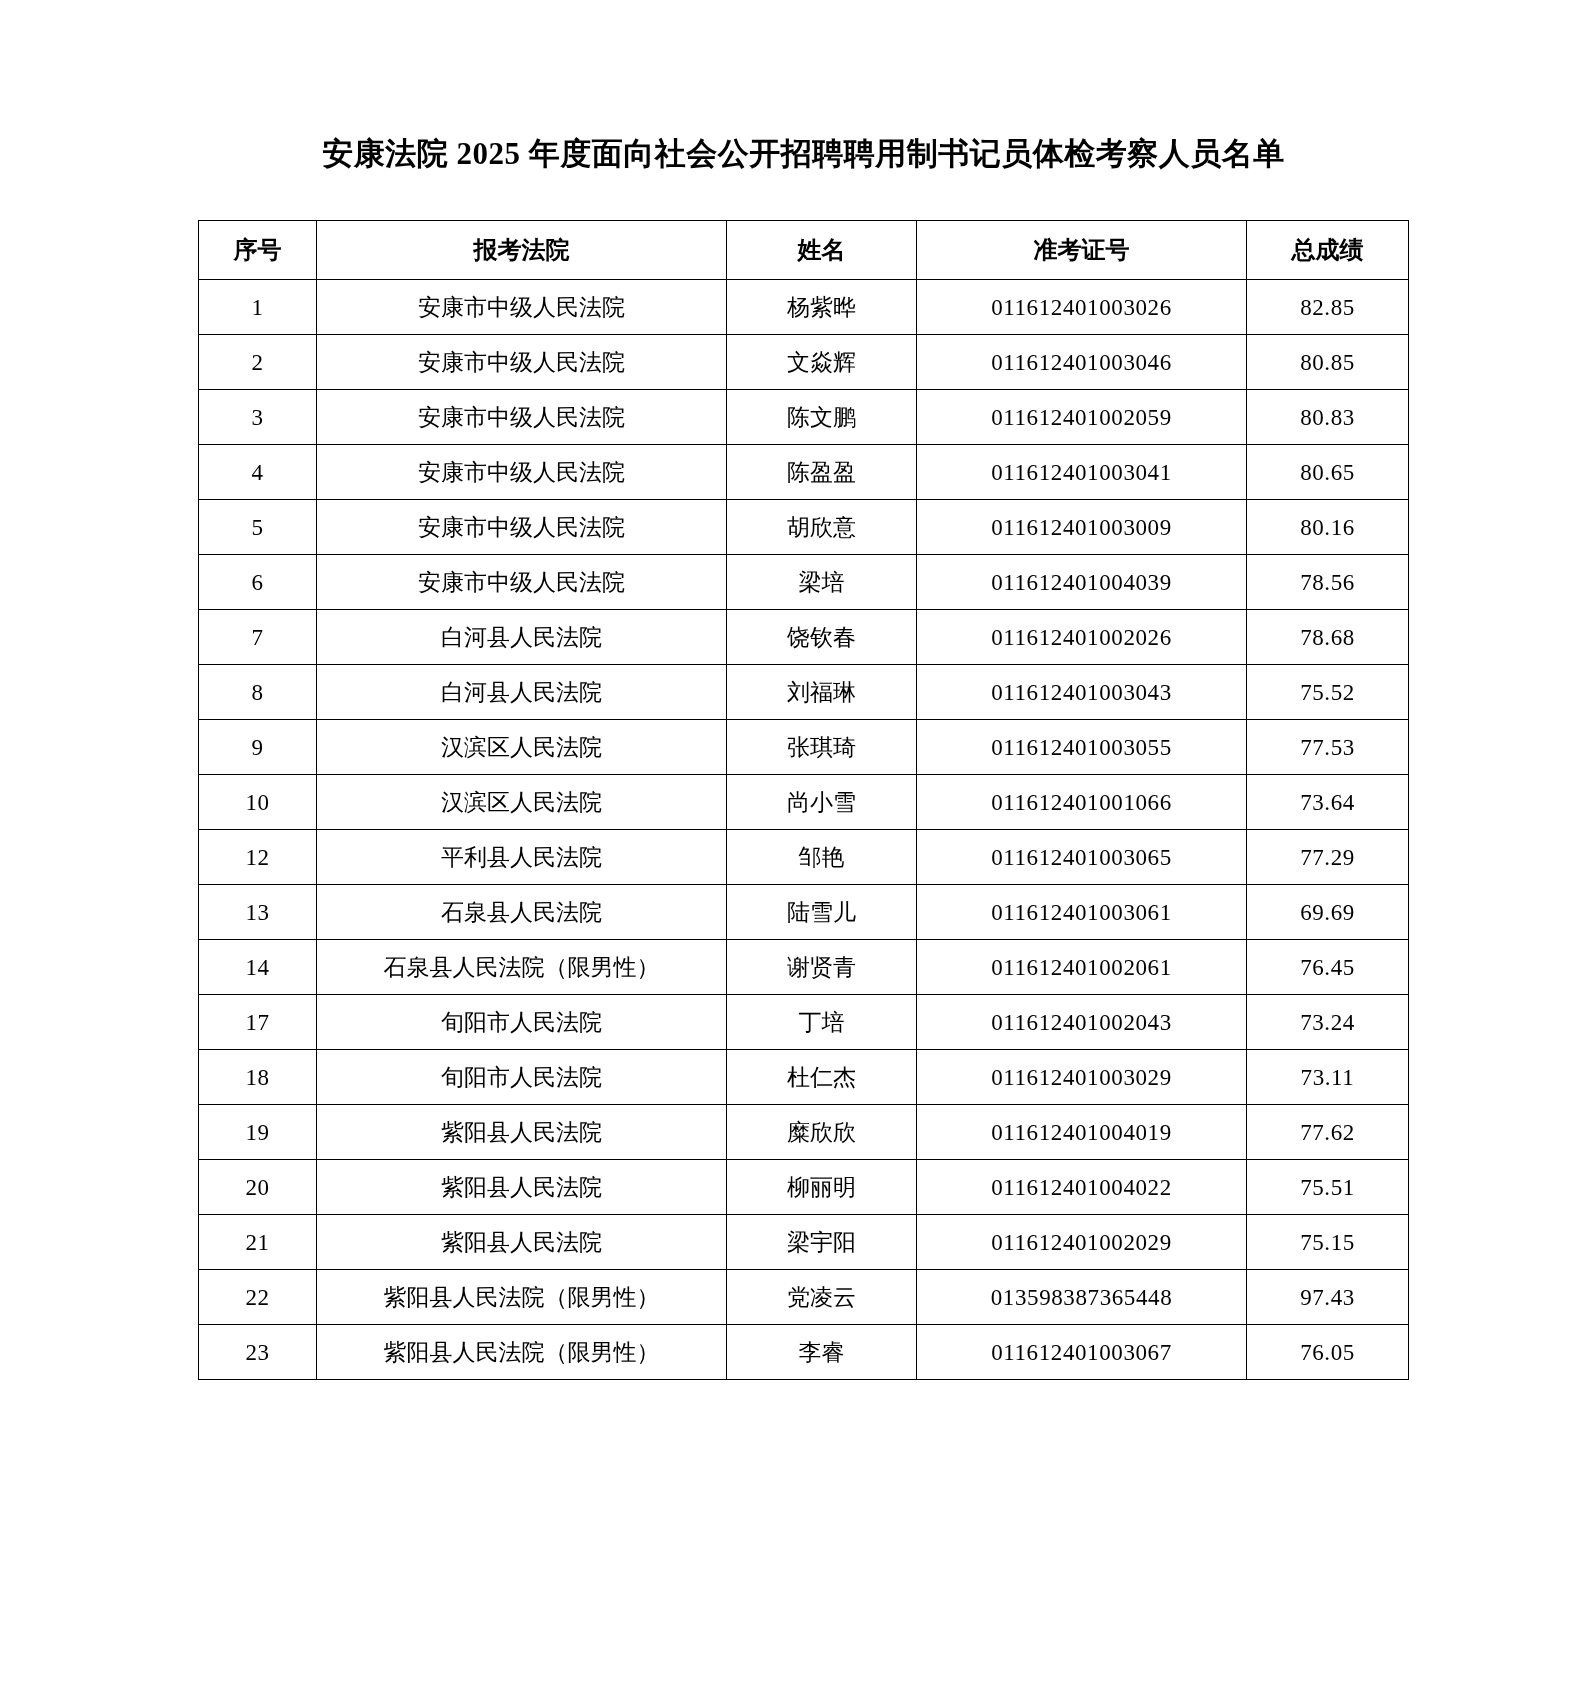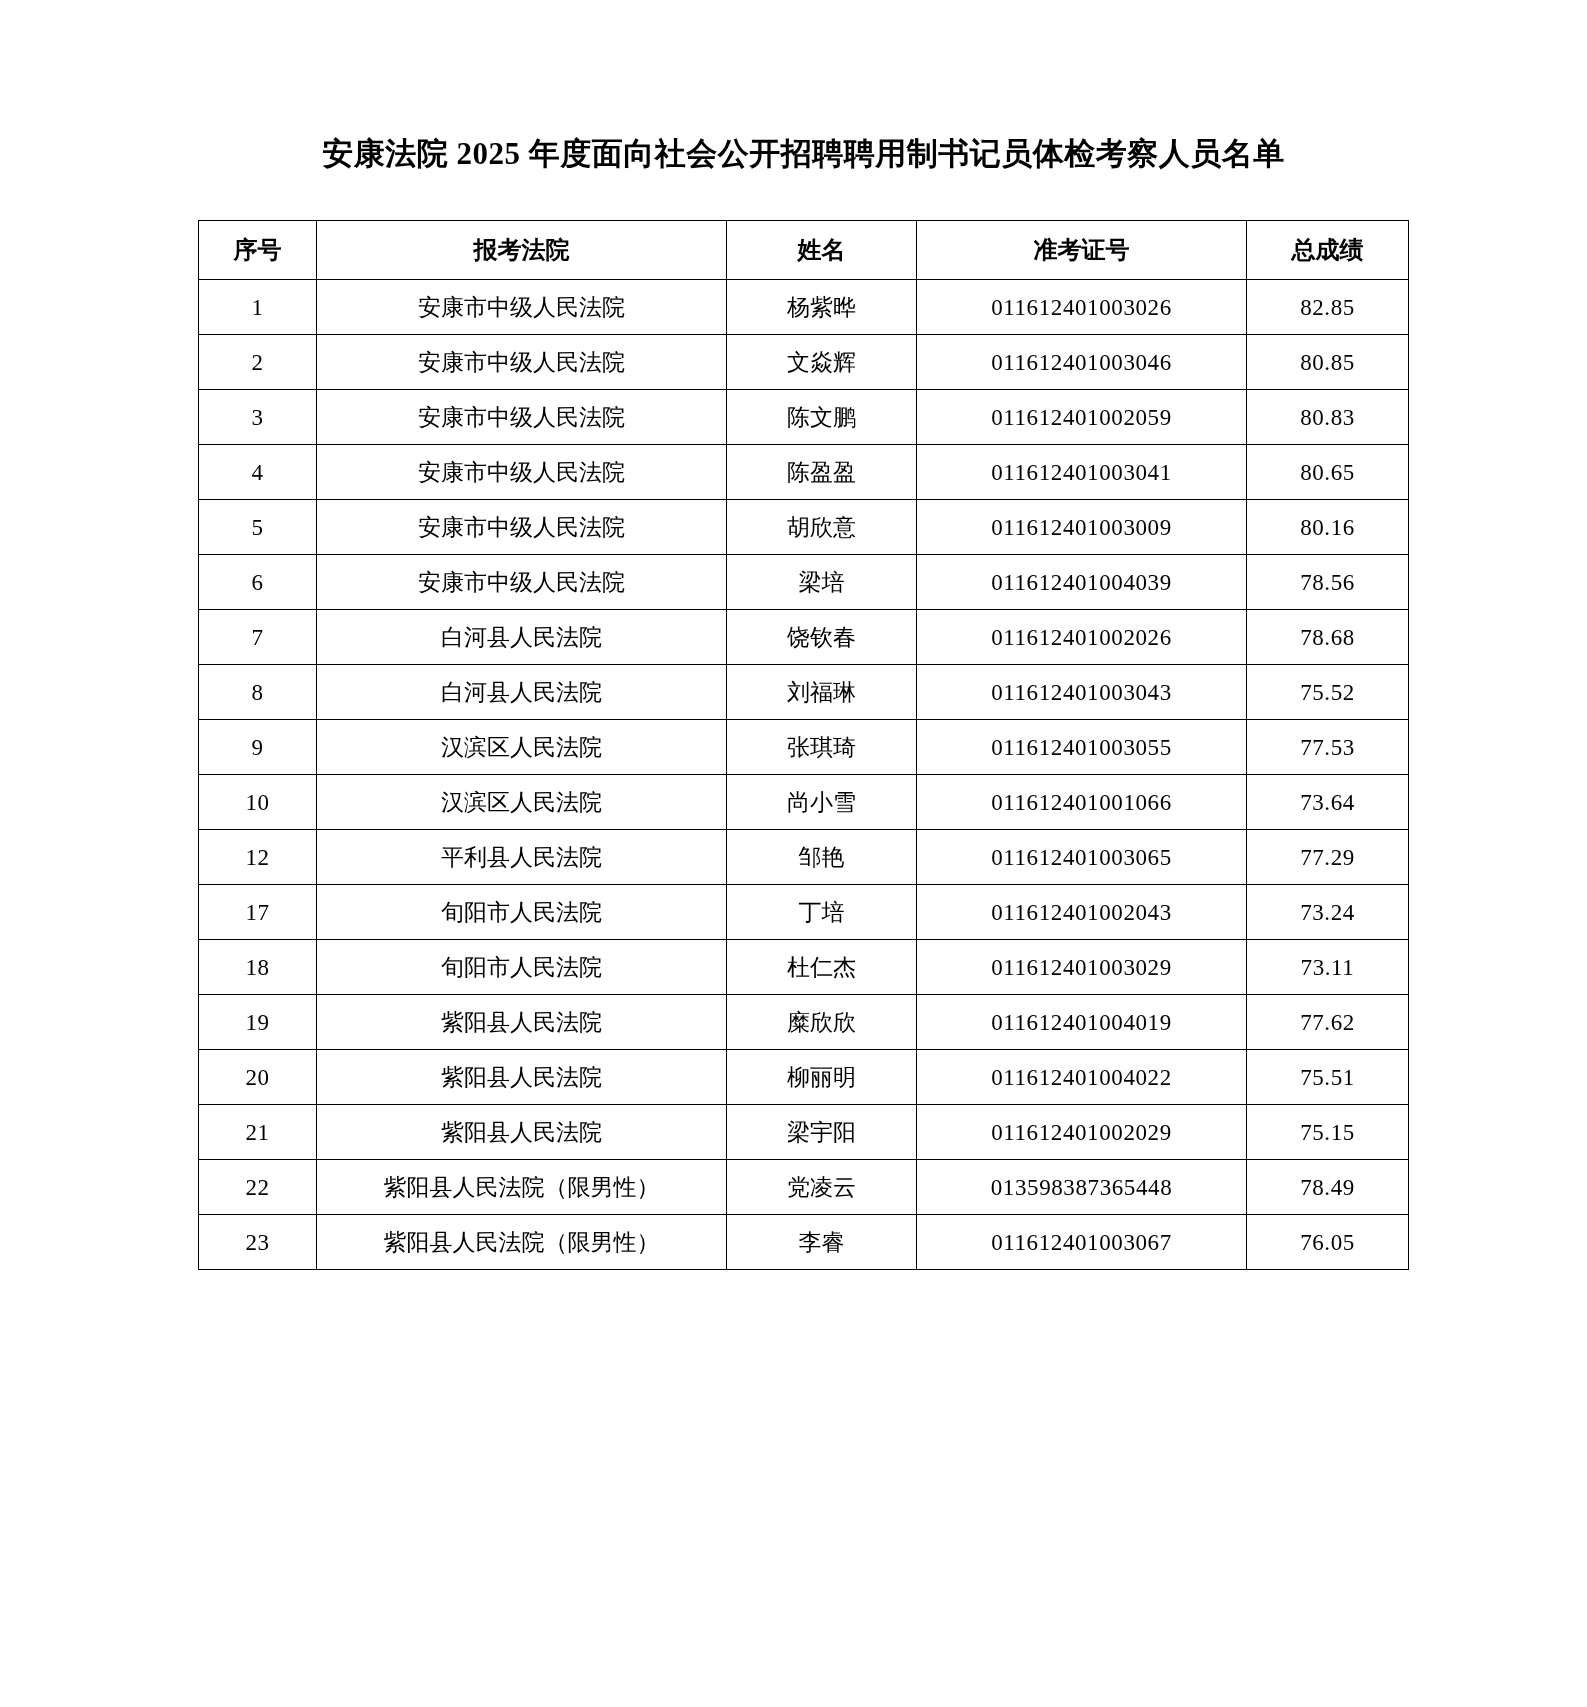--- a/index.html
+++ b/index.html
@@ -170,6 +170,13 @@
             <td class="num">77.29</td>
           </tr>
           <tr>
+            <td class="num">13</td>
+            <td>石泉县人民法院</td>
+            <td>陆雪儿</td>
+            <td class="num">011612401003061</td>
+            <td class="num">69.69</td>
+          </tr>
+          <tr>
             <td class="num">17</td>
             <td>旬阳市人民法院</td>
             <td>丁培</td>

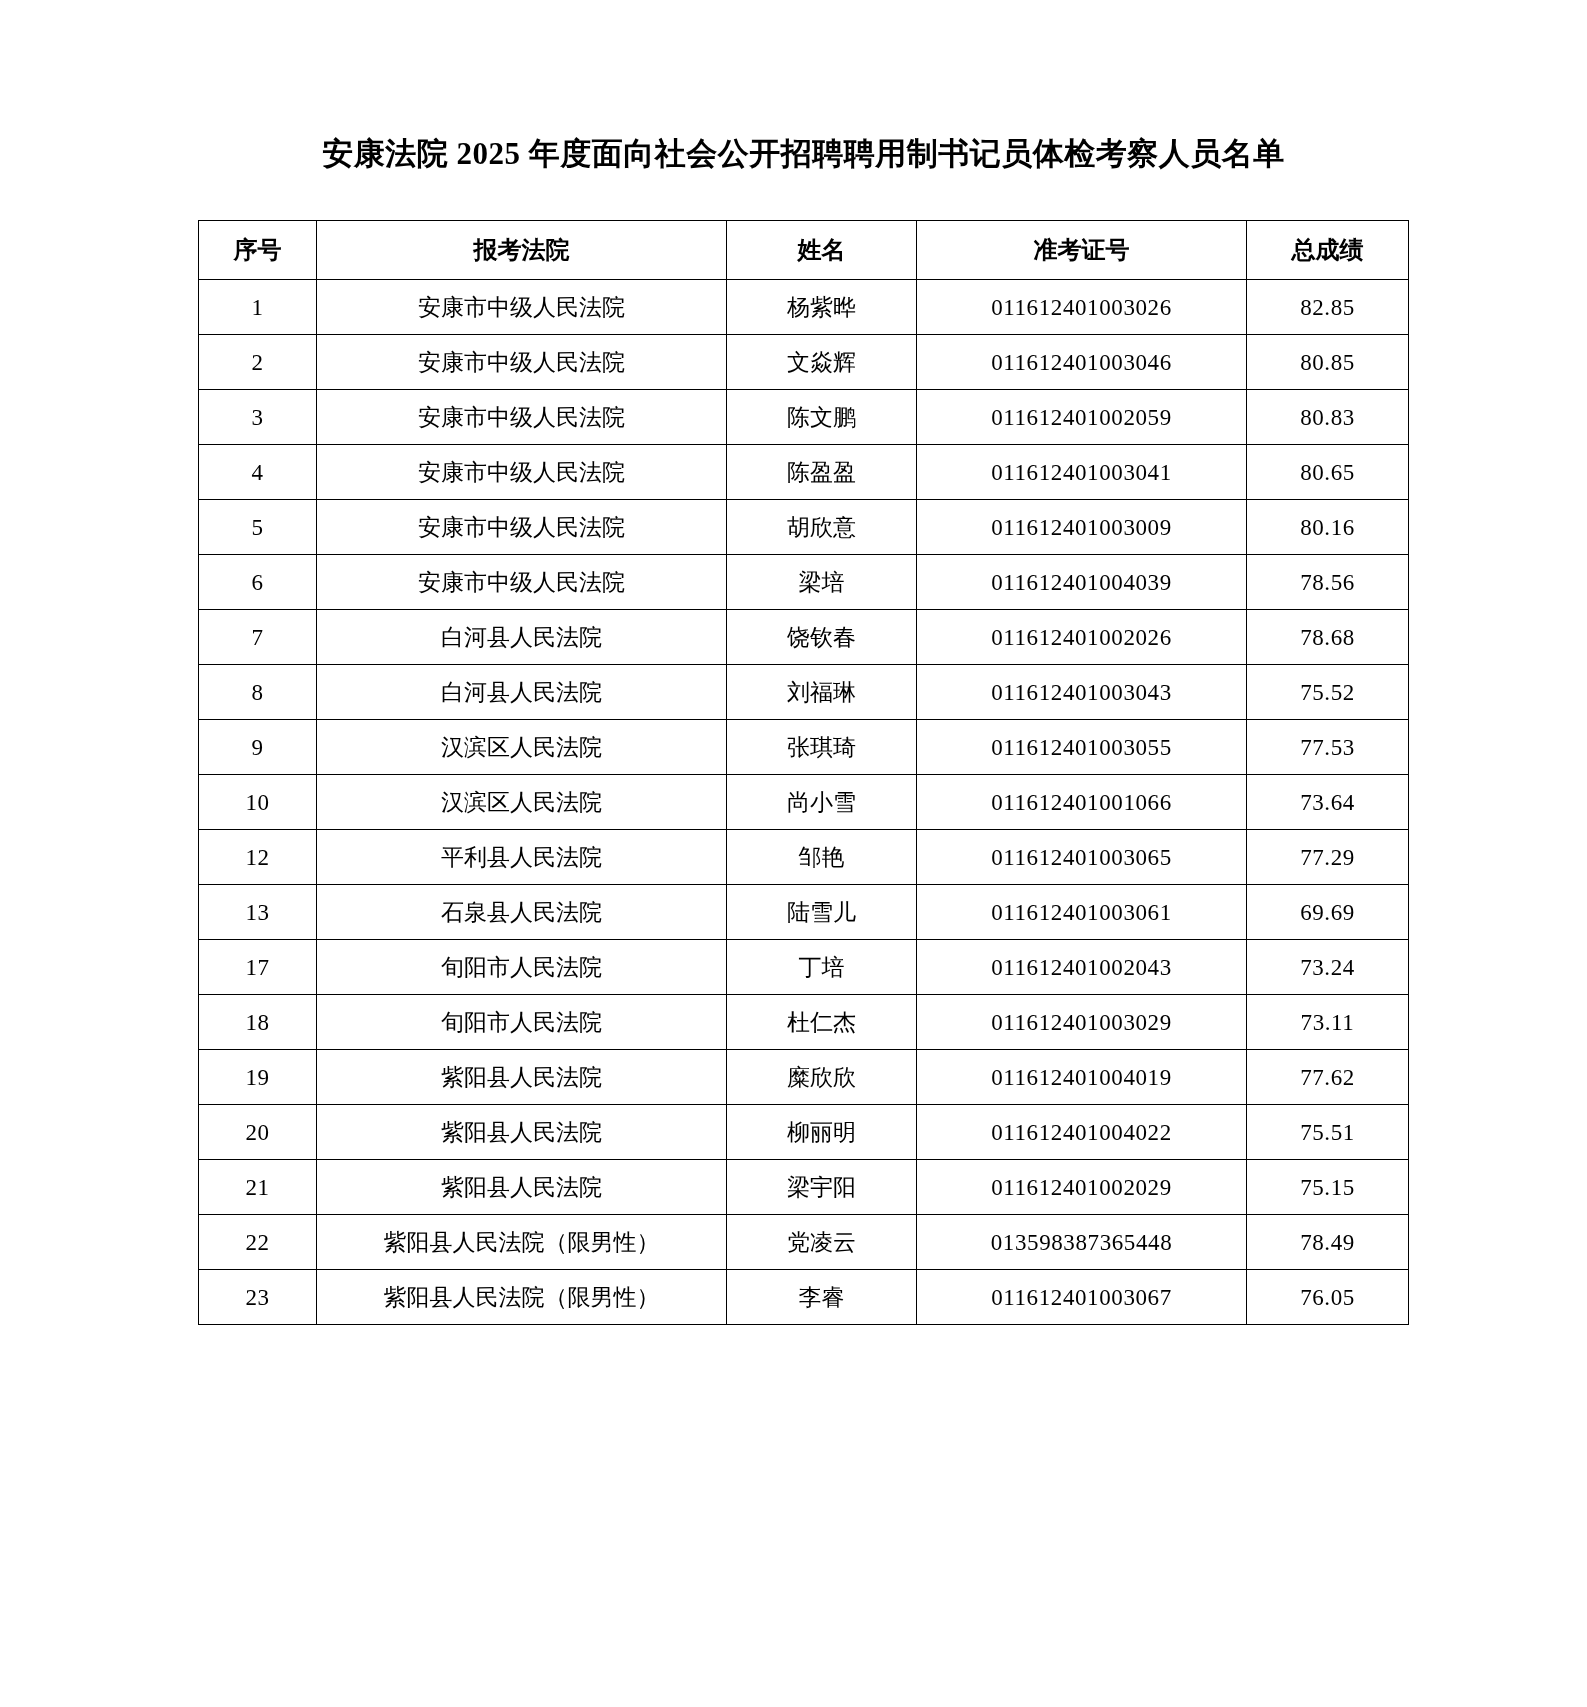--- a/index.html
+++ b/index.html
@@ -177,6 +177,13 @@
             <td class="num">69.69</td>
           </tr>
           <tr>
+            <td class="num">14</td>
+            <td>石泉县人民法院（限男性）</td>
+            <td>谢贤青</td>
+            <td class="num">011612401002061</td>
+            <td class="num">76.45</td>
+          </tr>
+          <tr>
             <td class="num">17</td>
             <td>旬阳市人民法院</td>
             <td>丁培</td>

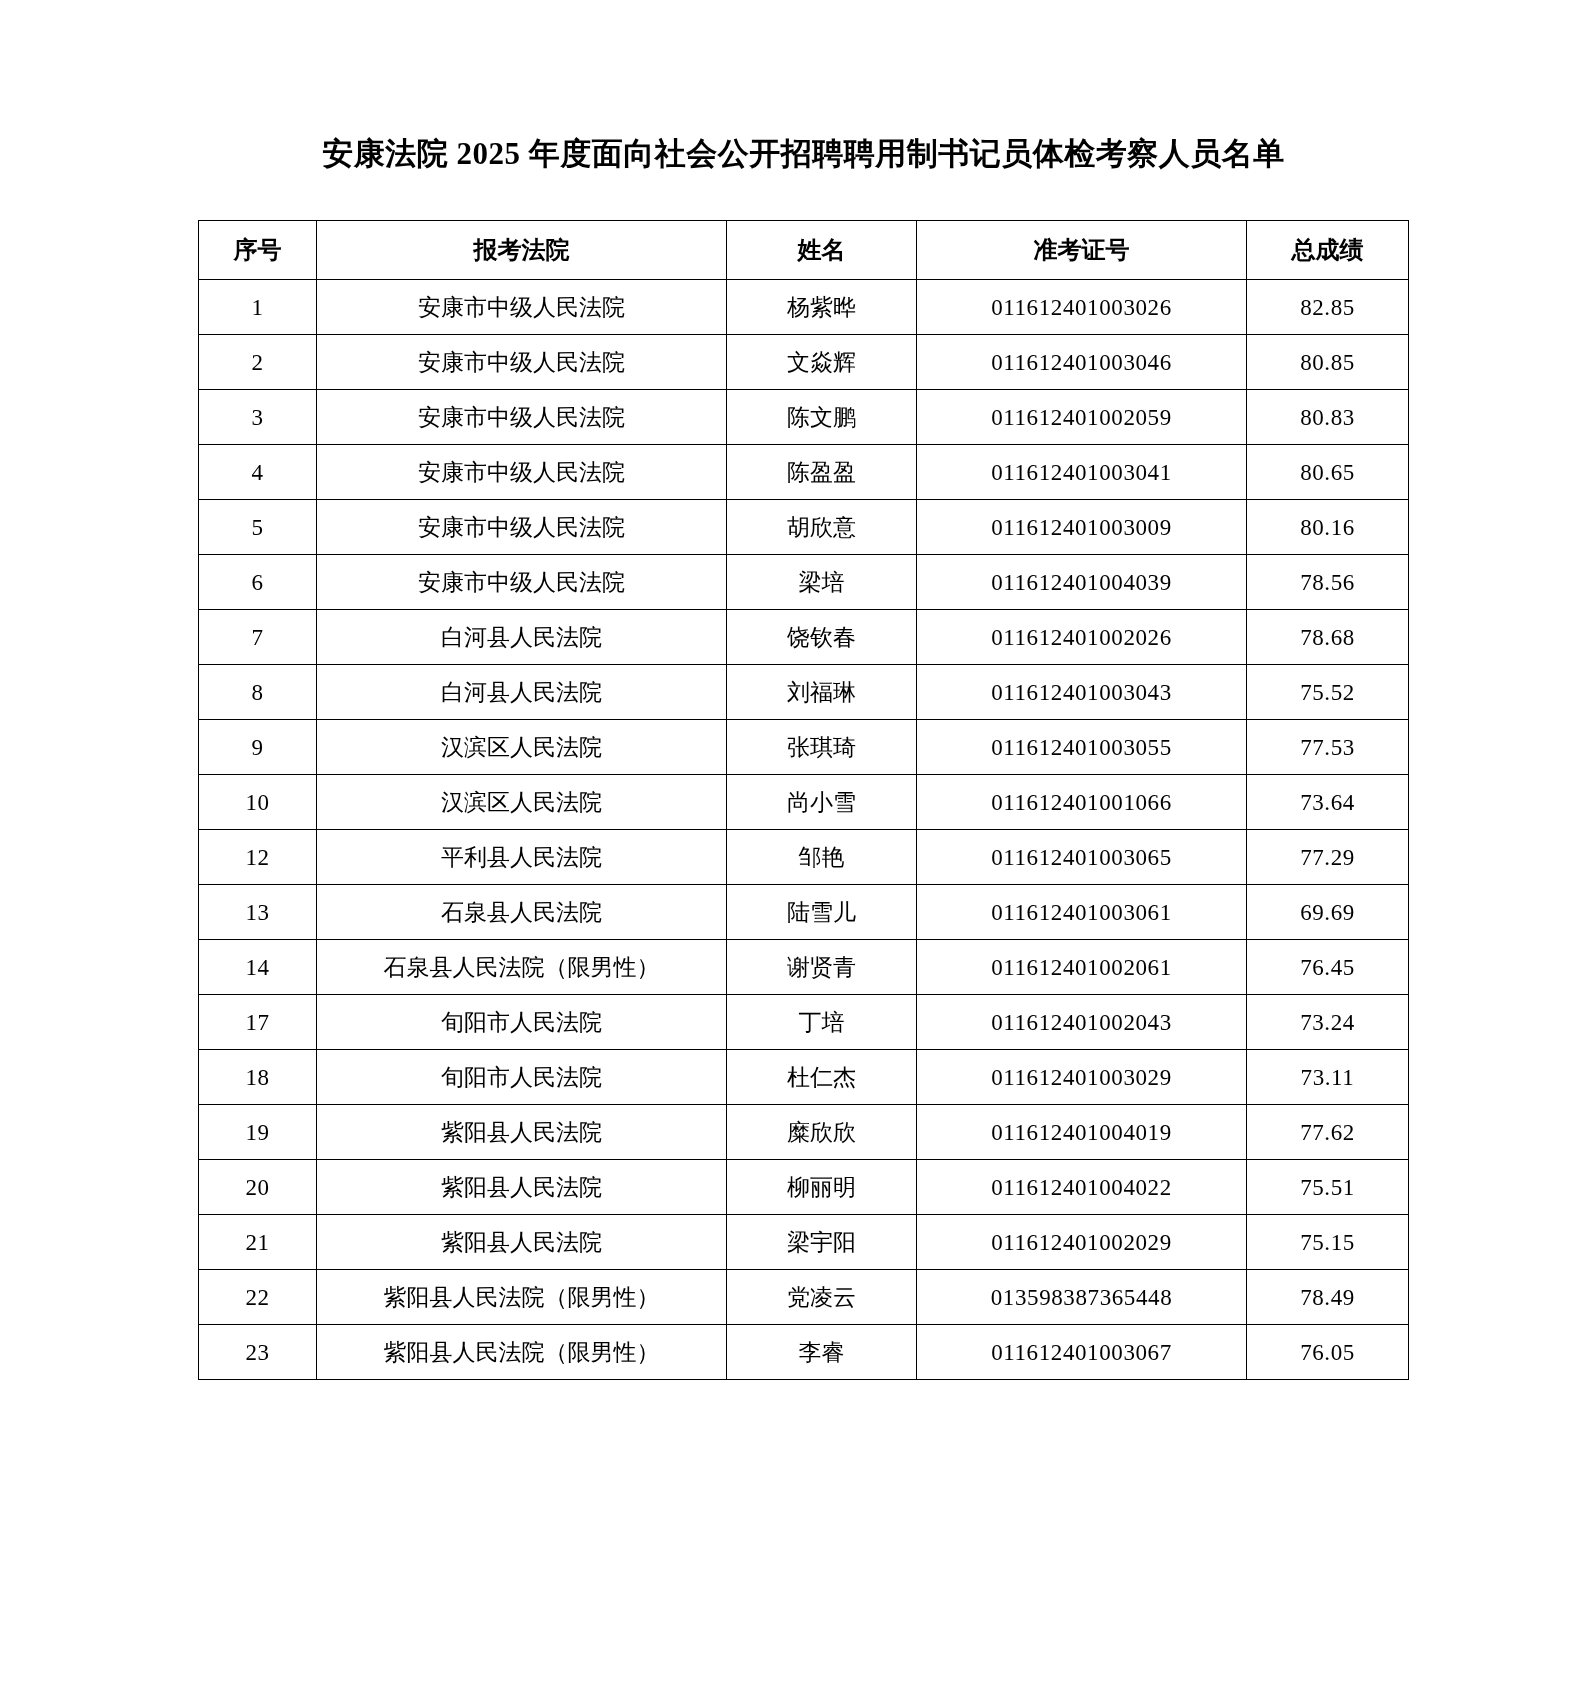--- a/index.html
+++ b/index.html
@@ -223,7 +223,7 @@
             <td>紫阳县人民法院（限男性）</td>
             <td>党凌云</td>
             <td class="num">013598387365448</td>
-            <td class="num">78.49</td>
+            <td class="num">97.43</td>
           </tr>
           <tr>
             <td class="num">23</td>

